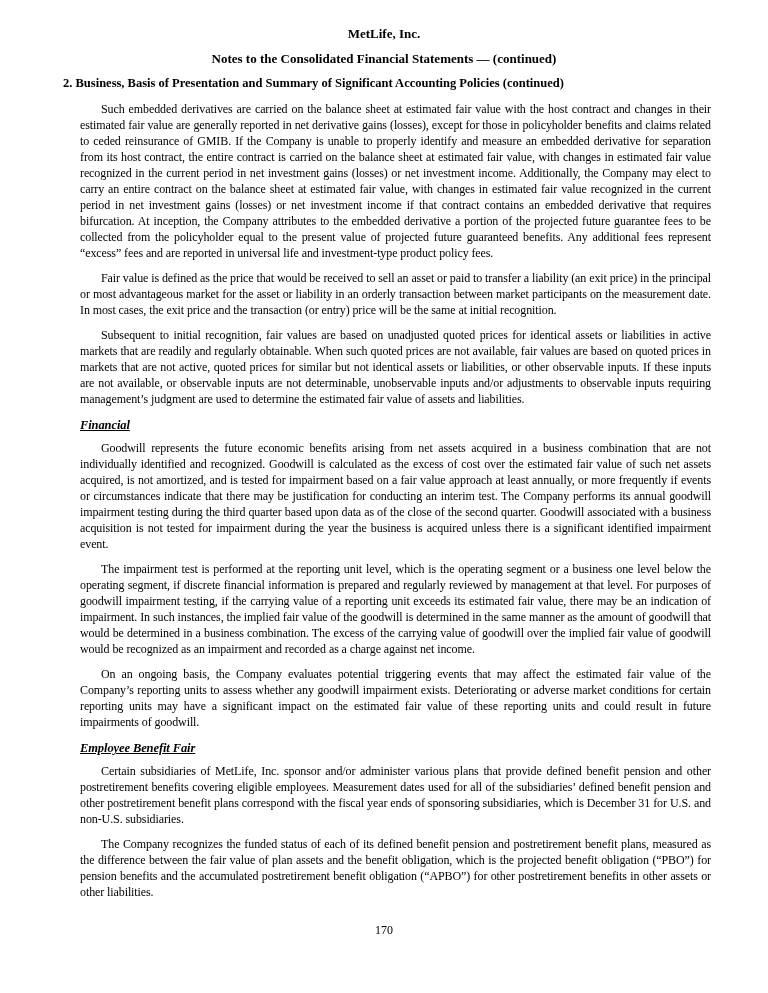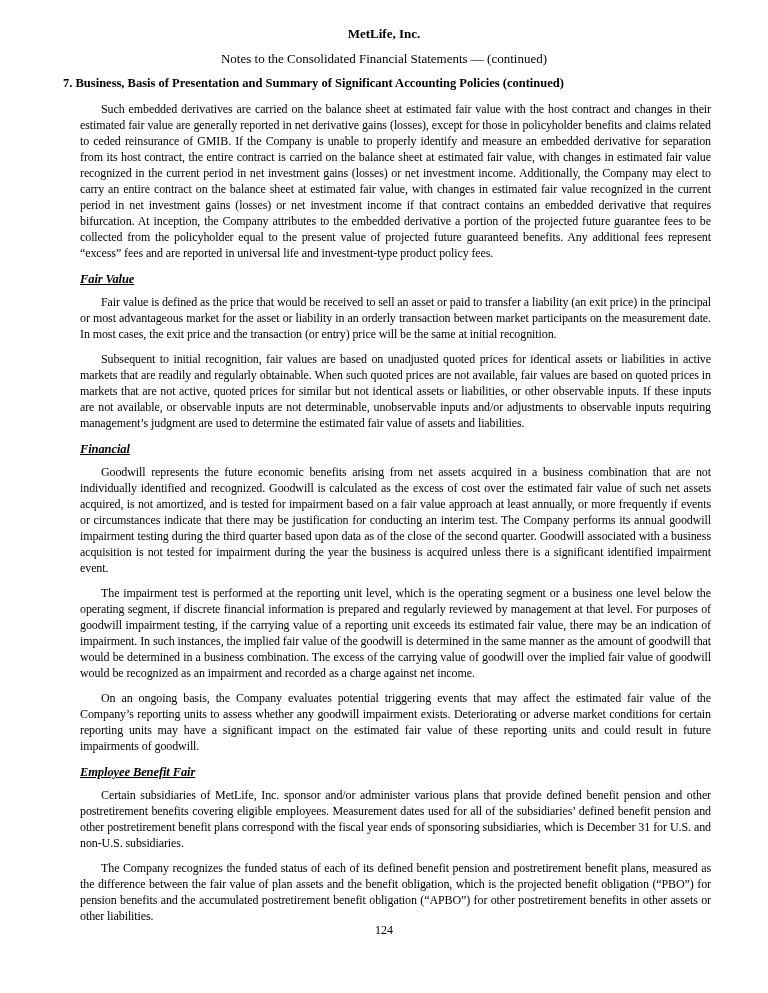--- a/index.html
+++ b/index.html
@@ -28,7 +28,7 @@
   }
   .doc-title {
     font-size: 13px;
-    font-weight: normal;
+    font-weight: bold;
     line-height: 16px;
     margin-top: 9px;
   }

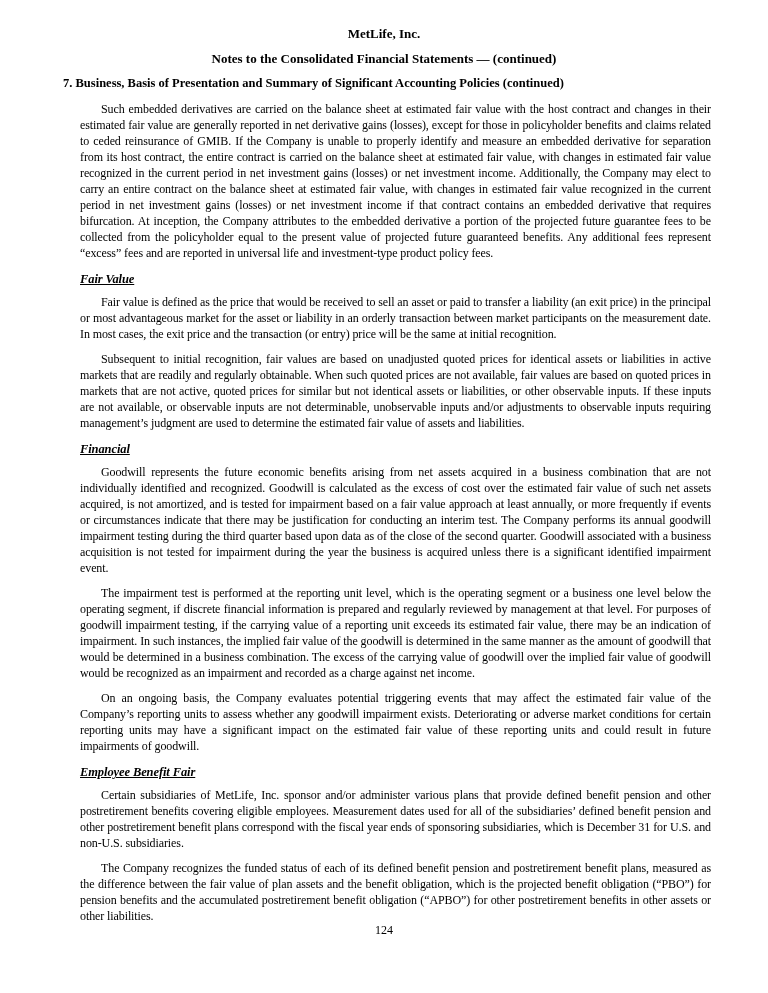--- a/index.html
+++ b/index.html
@@ -79,7 +79,7 @@
     <div class="doc-title">Notes to the Consolidated Financial Statements — (continued)</div>
   </div>
 
-  <div class="note-heading">7. Business, Basis of Presentation and Summary of Significant Accounting Policies (continued)</div>
+  <div class="note-heading">2. Business, Basis of Presentation and Summary of Significant Accounting Policies (continued)</div>
 
   <div class="doc-body">
 

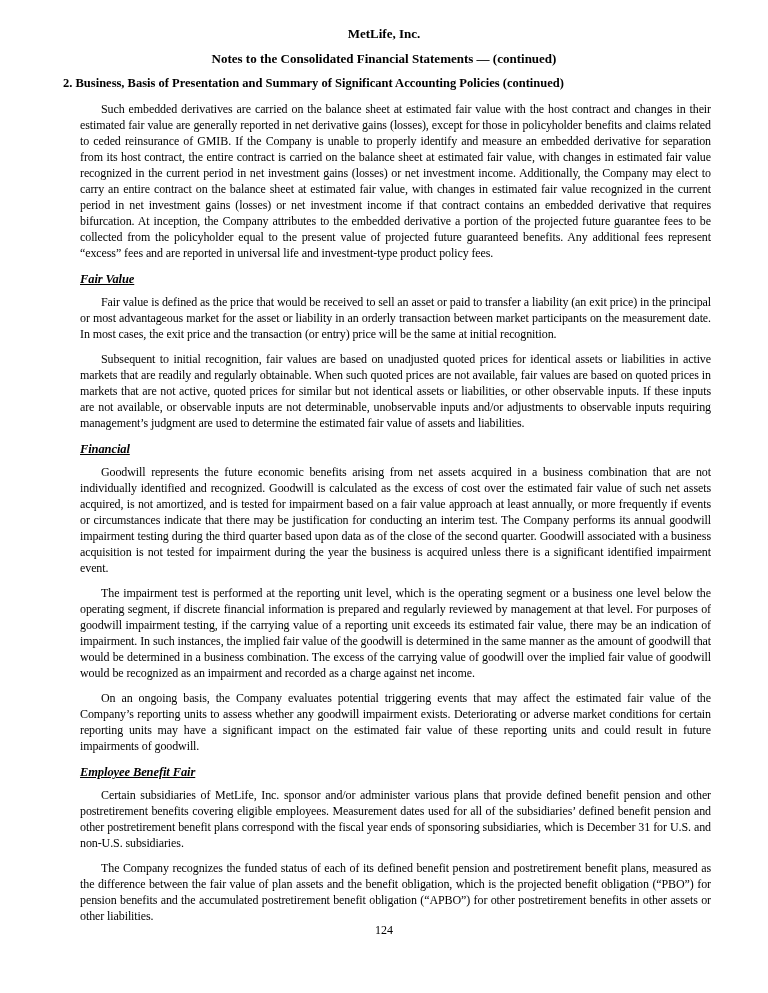--- a/index.html
+++ b/index.html
@@ -85,7 +85,6 @@
 
     <p>Such embedded derivatives are carried on the balance sheet at estimated fair value with the host contract and changes in their estimated fair value are generally reported in net derivative gains (losses), except for those in policyholder benefits and claims related to ceded reinsurance of GMIB. If the Company is unable to properly identify and measure an embedded derivative for separation from its host contract, the entire contract is carried on the balance sheet at estimated fair value, with changes in estimated fair value recognized in the current period in net investment gains (losses) or net investment income. Additionally, the Company may elect to carry an entire contract on the balance sheet at estimated fair value, with changes in estimated fair value recognized in the current period in net investment gains (losses) or net investment income if that contract contains an embedded derivative that requires bifurcation. At inception, the Company attributes to the embedded derivative a portion of the projected future guarantee fees to be collected from the policyholder equal to the present value of projected future guaranteed benefits. Any additional fees represent “excess” fees and are reported in universal life and investment-type product policy fees.</p>
 
-    <div class="section-heading">Fair Value</div>
     <p>Fair value is defined as the price that would be received to sell an asset or paid to transfer a liability (an exit price) in the principal or most advantageous market for the asset or liability in an orderly transaction between market participants on the measurement date. In most cases, the exit price and the transaction (or entry) price will be the same at initial recognition.</p>
     <p>Subsequent to initial recognition, fair values are based on unadjusted quoted prices for identical assets or liabilities in active markets that are readily and regularly obtainable. When such quoted prices are not available, fair values are based on quoted prices in markets that are not active, quoted prices for similar but not identical assets or liabilities, or other observable inputs. If these inputs are not available, or observable inputs are not determinable, unobservable inputs and/or adjustments to observable inputs requiring management’s judgment are used to determine the estimated fair value of assets and liabilities.</p>
 

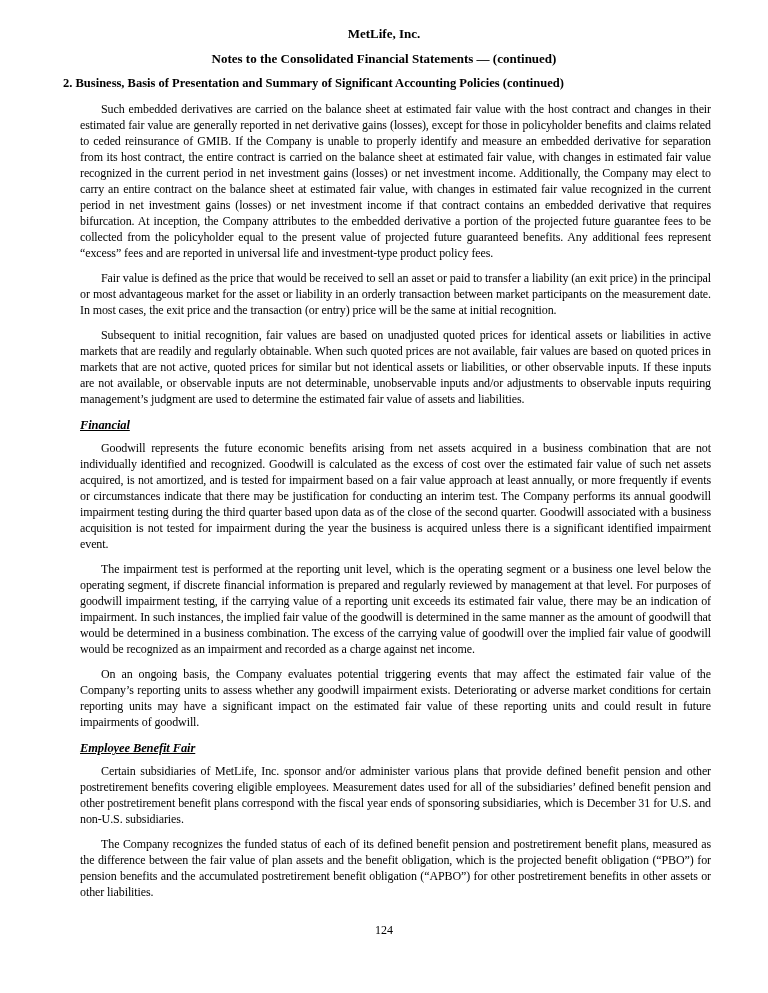--- a/index.html
+++ b/index.html
@@ -99,7 +99,7 @@
 
   </div>
 
-  <div class="page-number">124</div>
+  <div class="page-number">170</div>
 
 </div>
 

